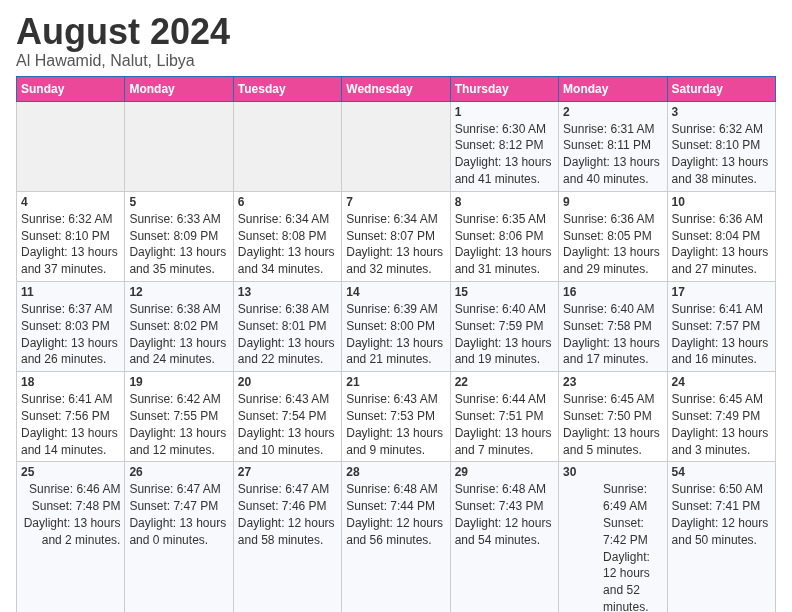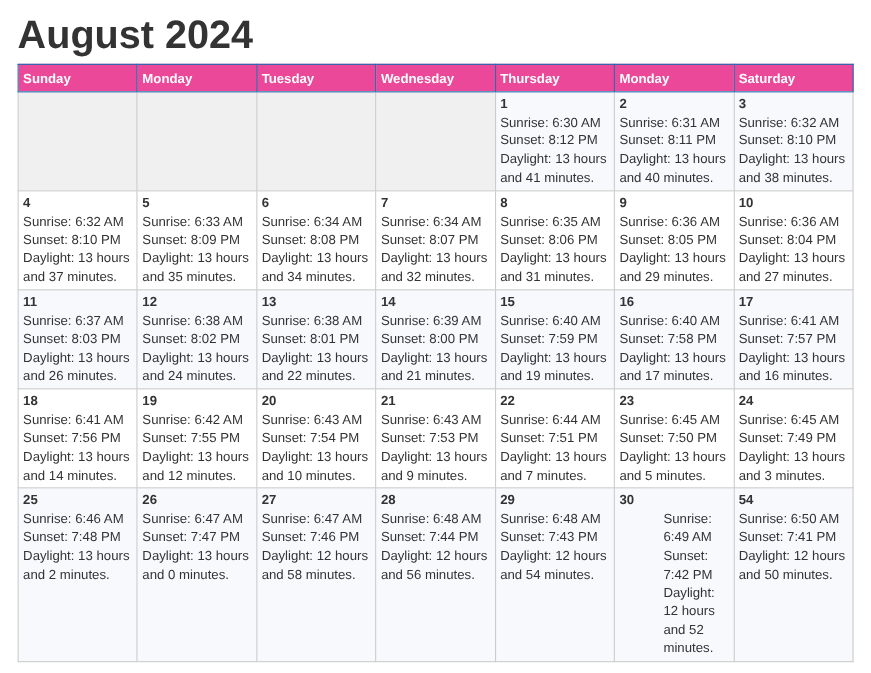--- a/index.html
+++ b/index.html
@@ -100,6 +100,7 @@
   <div class="header-row">
     <div class="title-block">
       <div class="month-title">August 2024</div>
+      <div class="location">Al Hawamid, Nalut, Libya</div>
     </div>
   </div>
 

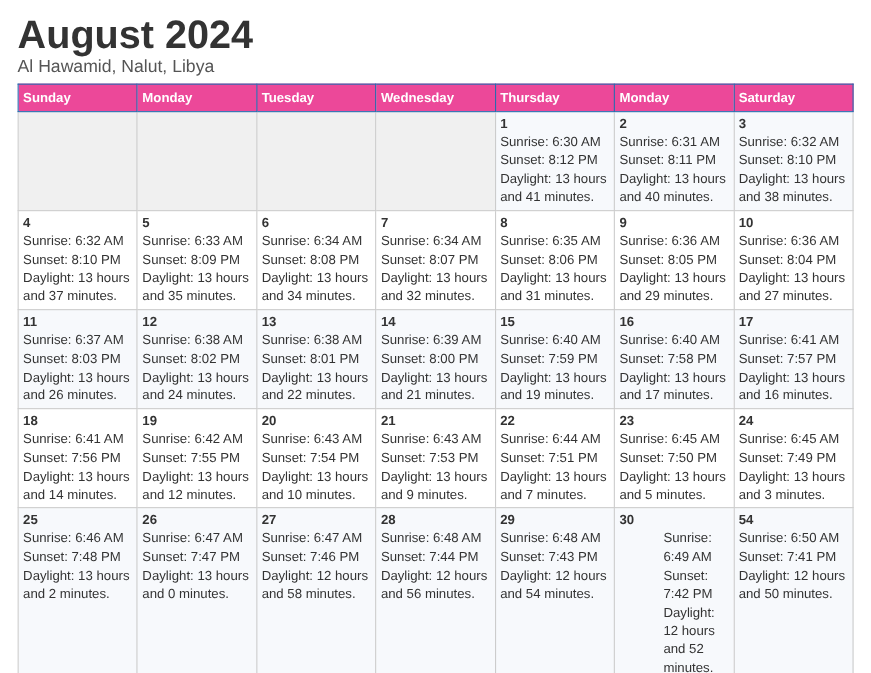--- a/index.html
+++ b/index.html
@@ -300,7 +300,7 @@
         <tr>
           <td>
             <span class="day-number">25</span>
-            <div class="day-info" style="white-space: pre-line;">Sunrise: 6:46 AM
+            <div class="day-info" style="white-space: pre-line; text-align: right;">Sunrise: 6:46 AM
 Sunset: 7:48 PM
 Daylight: 13 hours
 and 2 minutes.</div>

